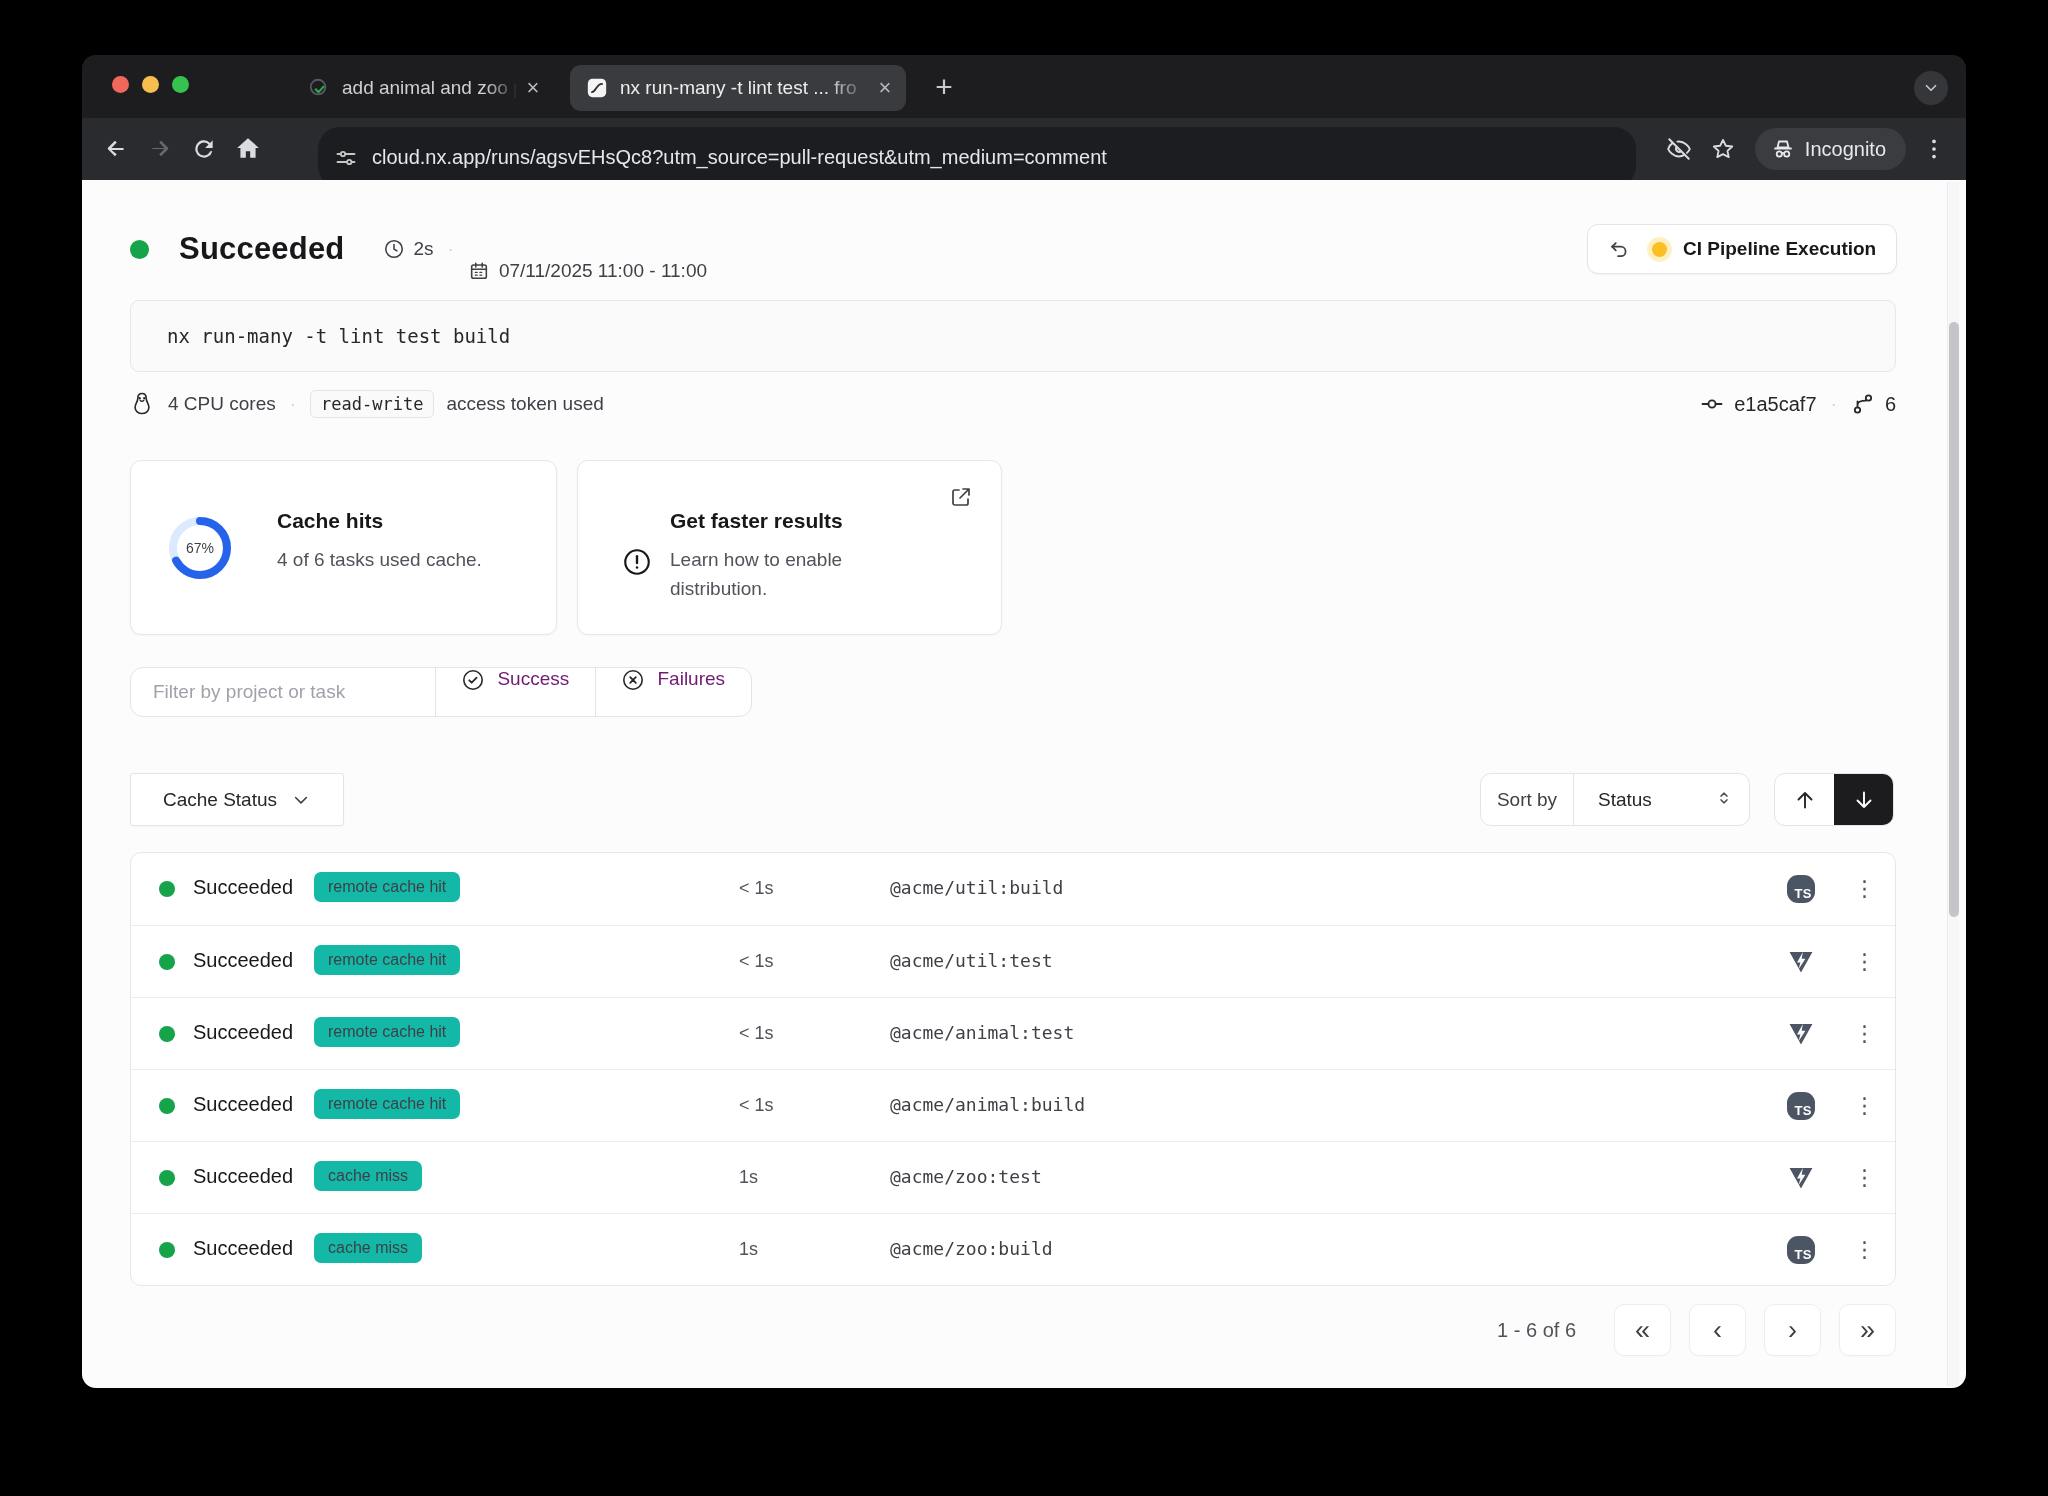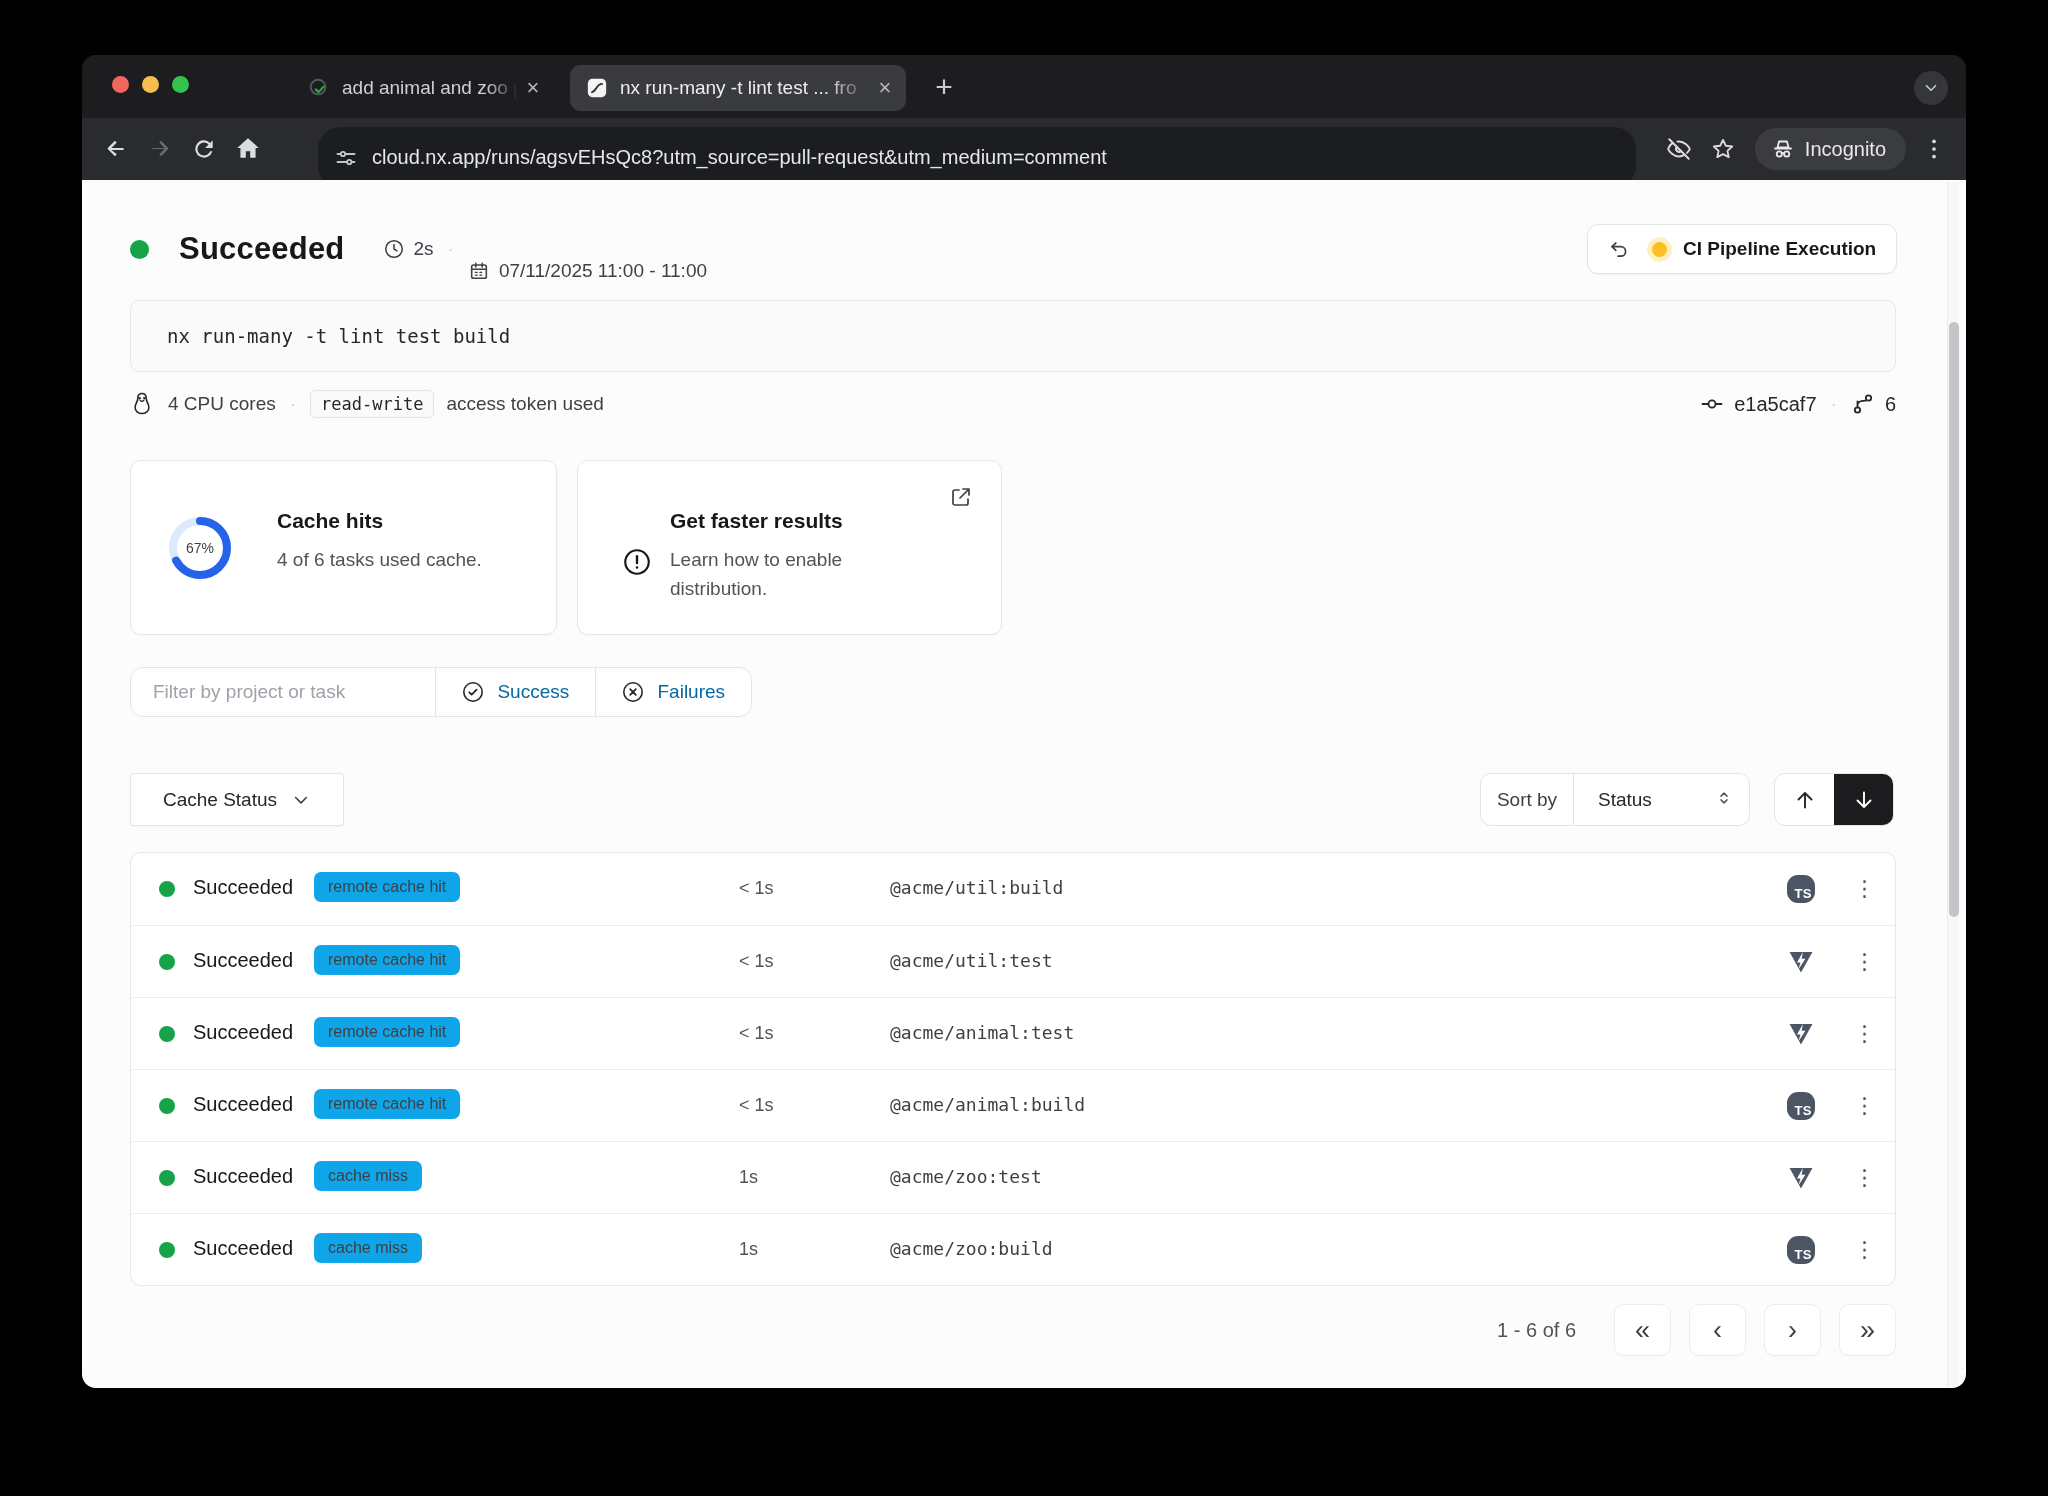--- a/index.html
+++ b/index.html
@@ -94,8 +94,8 @@
   .filtergrp input { border:0; outline:none; background:transparent; width:305px; padding:0 22px;
                      font-size:19px; color:#27272a; font-family:"Liberation Sans", sans-serif; }
   .filtergrp input::placeholder { color:#a1a1aa; }
-  .fseg { display:flex; align-items:center; justify-content:center; border-left:1px solid #e4e4e7;
-          font-size:19px; color:#0369a1; }
+  .fseg { display:flex; justify-content:center; border-left:1px solid #e4e4e7;
+          font-size:19px; color:#701a75; }
   .fseg svg { width:24px; height:24px; margin-right:12px; }
   .fseg.success { width:160px; }
   .fseg.failures { width:157px; }

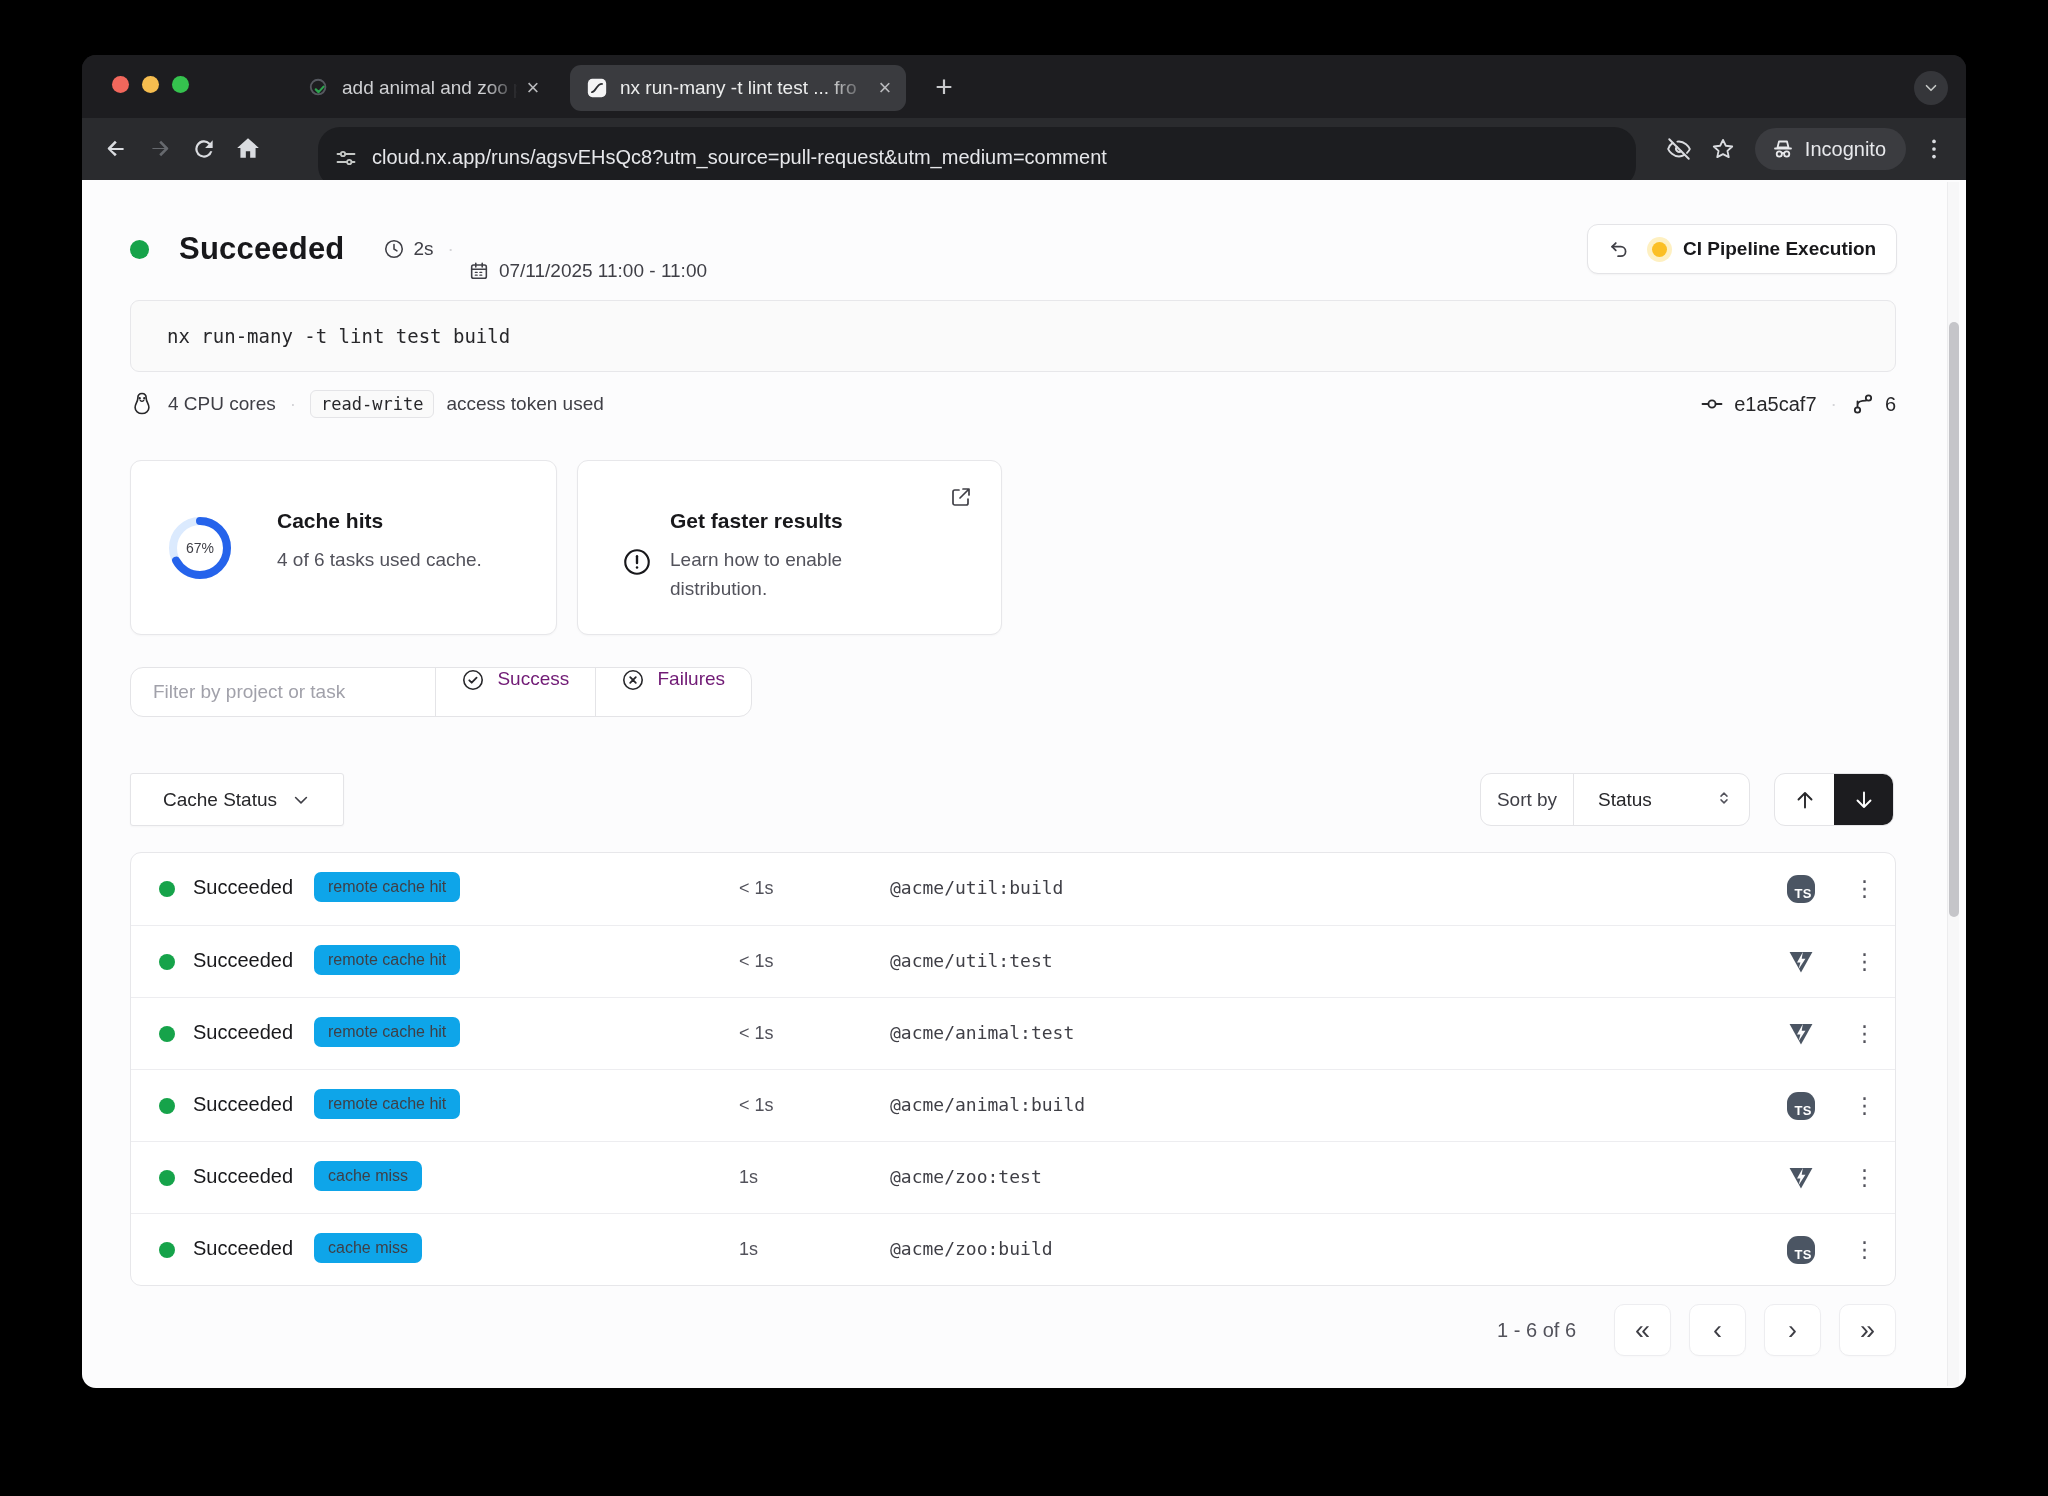--- a/index.html
+++ b/index.html
@@ -125,7 +125,7 @@
   .trow:first-child { border-top:0; }
   .trow .rdot { position:absolute; left:28px; top:28px; width:16px; height:16px; border-radius:50%; background:#16a34a; }
   .trow .rstatus { position:absolute; left:62px; top:23px; font-size:20px; font-weight:500; color:#18181b; }
-  .trow .rbadge { position:absolute; left:183px; top:19px; background:#0ea5e9; border-radius:7px;
+  .trow .rbadge { position:absolute; left:183px; top:19px; background:#14b8a6; border-radius:7px;
                   padding:6px 14px; font-size:16px; color:#3f3f46; }
   .trow .rtime { position:absolute; left:608px; top:25px; font-size:18px; color:#52525b; }
   .trow .rname { position:absolute; left:759px; top:24px; font-family:"DejaVu Sans Mono", monospace;

